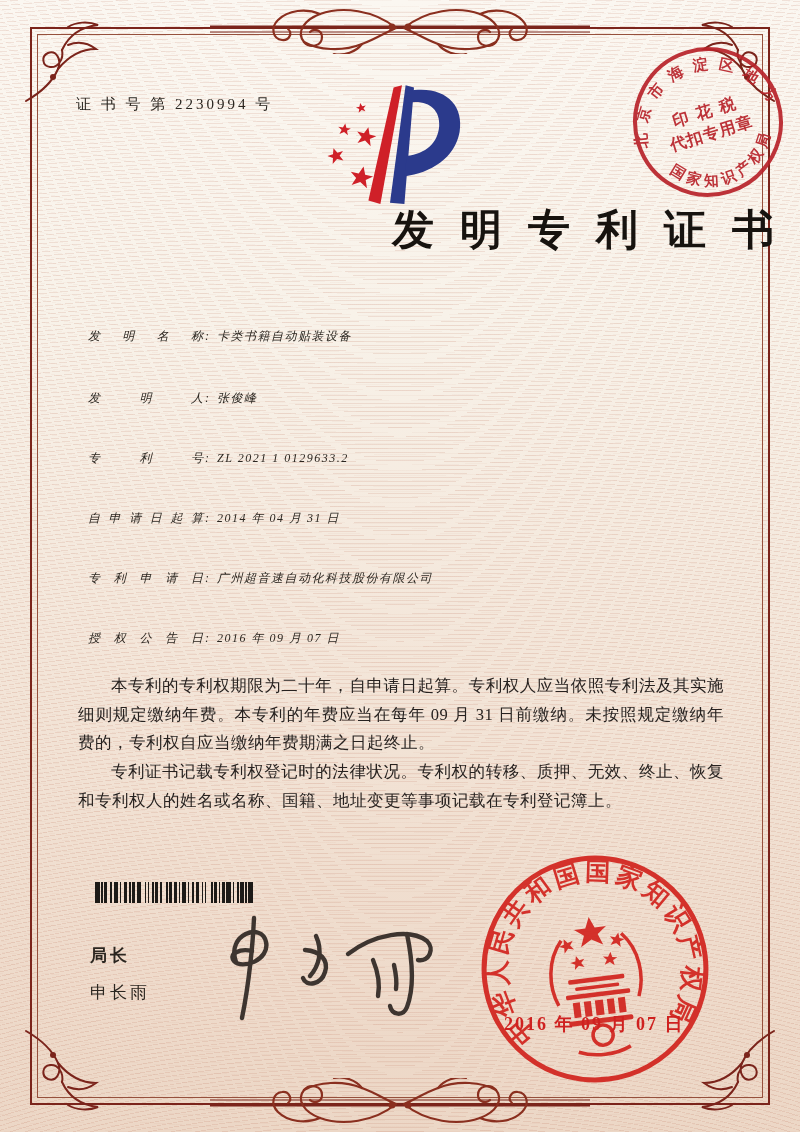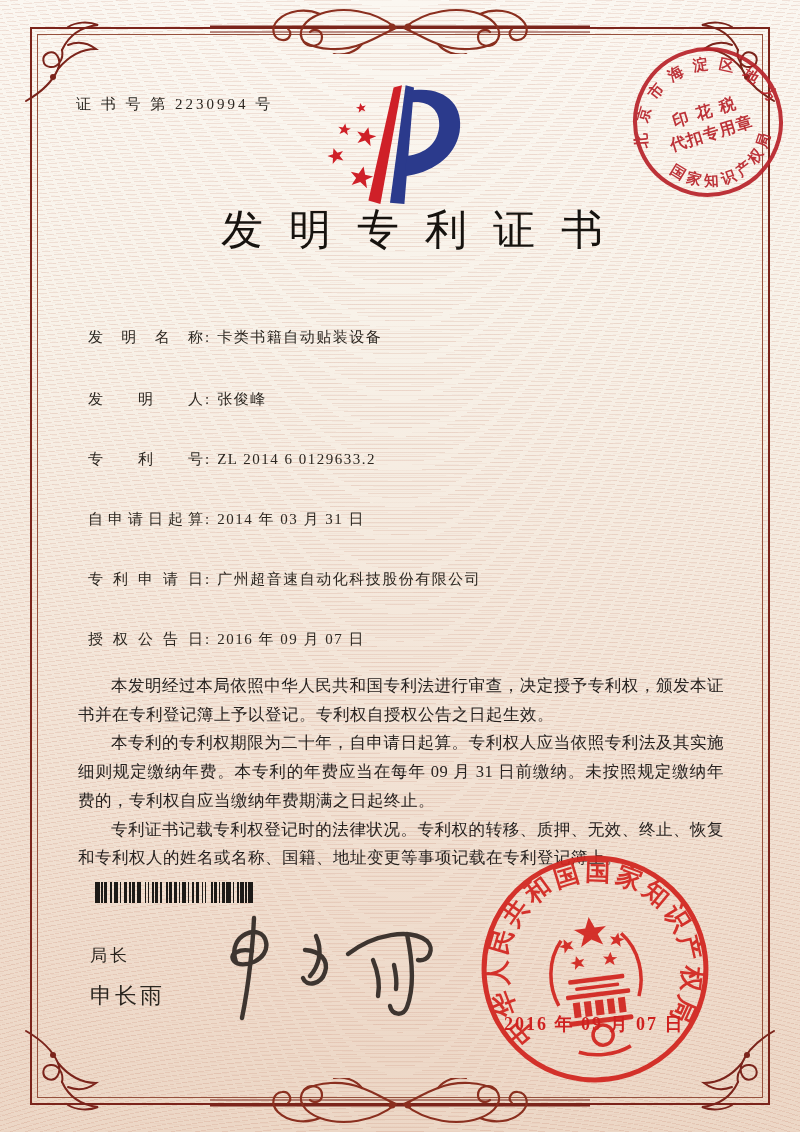--- a/index.html
+++ b/index.html
@@ -47,8 +47,8 @@
     transform:rotate(-17deg); opacity:.92;
   }
   .doc-title {
-    position:absolute; left:0; right:0; top:202px; text-align:center;
-    font-size:42px; font-weight:400; color:#17130f;
+    position:absolute; left:0; right:0; top:202px; text-align:right;
+    font-size:42px; font-weight:700; color:#17130f;
     letter-spacing:26px; text-indent:26px;margin-left:24px;
   }
   

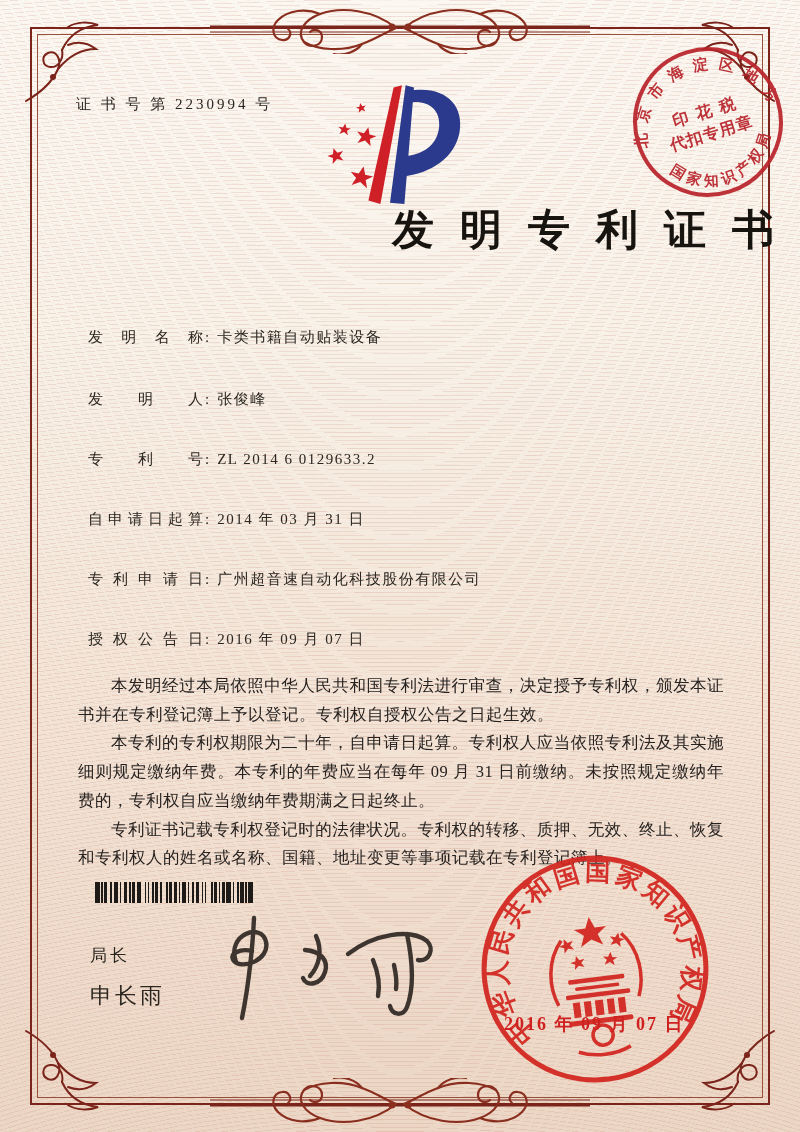--- a/index.html
+++ b/index.html
@@ -53,7 +53,7 @@
   }
   
   .fields { position:absolute; left:88px; top:328px; width:640px; }
-  .field { position:absolute; left:0; white-space:nowrap; font-size:15px; color:#292items420; }
+  .field { position:absolute; left:0; white-space:nowrap; font-size:12px; color:#292items420;font-style:italic; }
   .field .f-label {
     display:inline-block; width:116px; text-align:justify; text-align-last:justify;
     letter-spacing:1px; color:#2b2620;

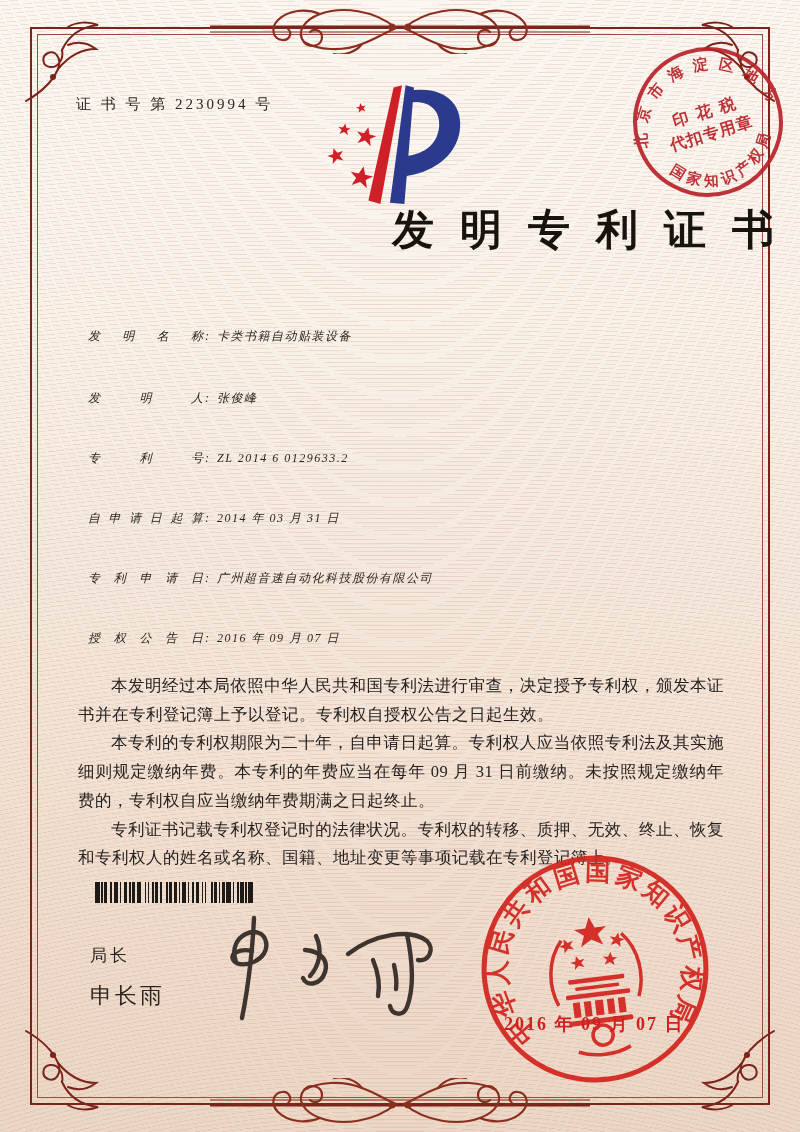--- a/index.html
+++ b/index.html
@@ -187,7 +187,7 @@
       <span class="f-label">发明人</span><span class="f-colon">:</span><span class="f-value">张俊峰</span>
     </div>
     <div class="field" style="top:122px">
-      <span class="f-label">专利号</span><span class="f-colon">:</span><span class="f-value">ZL 2014 6 0129633.2</span>
+      <span class="f-label">专利号</span><span class="f-colon">:</span><span class="f-value">ZL 2021 1 0129633.2</span>
     </div>
     <div class="field" style="top:182px">
       <span class="f-label">自申请日起算</span><span class="f-colon">:</span><span class="f-value">2014 年 03 月 31 日</span>

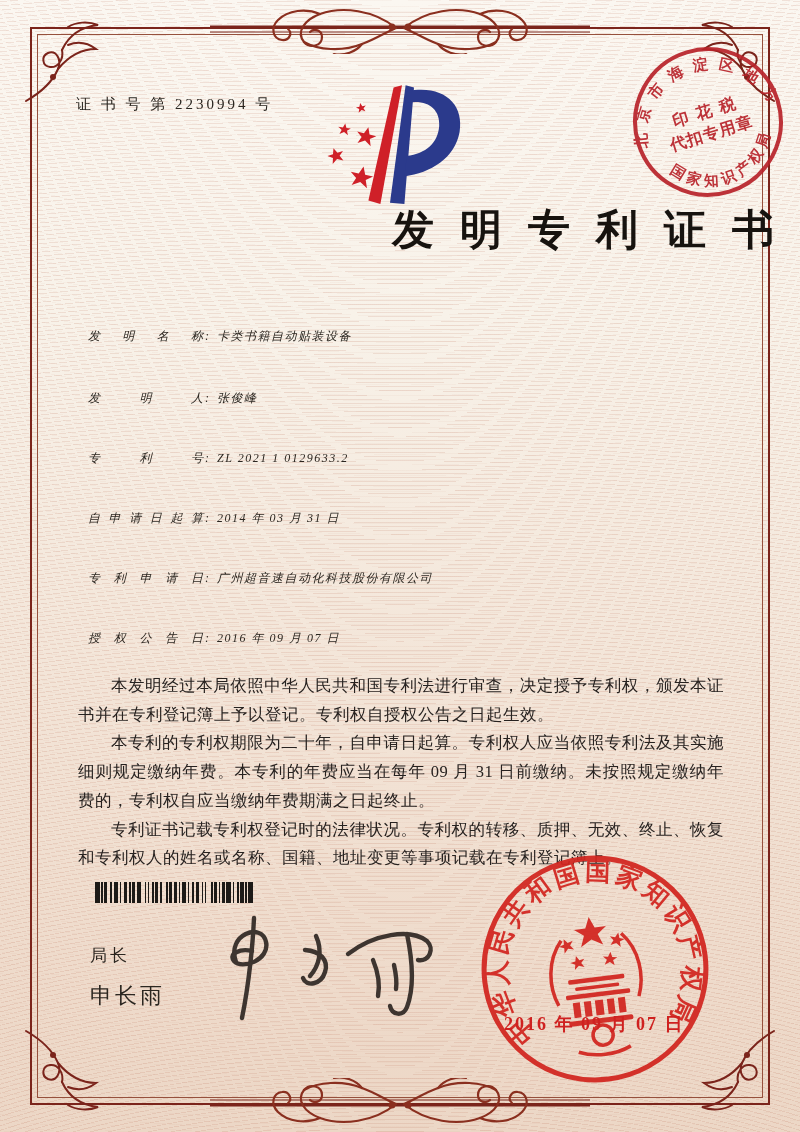--- a/index.html
+++ b/index.html
@@ -190,7 +190,7 @@
       <span class="f-label">专利号</span><span class="f-colon">:</span><span class="f-value">ZL 2021 1 0129633.2</span>
     </div>
     <div class="field" style="top:182px">
-      <span class="f-label">自申请日起算</span><span class="f-colon">:</span><span class="f-value">2014 年 03 月 31 日</span>
+      <span class="f-label">自申请日起算</span><span class="f-colon">:</span><span class="f-value">2014 年 04 月 31 日</span>
     </div>
     <div class="field" style="top:242px">
       <span class="f-label">专利申请日</span><span class="f-colon">:</span><span class="f-value">广州超音速自动化科技股份有限公司</span>

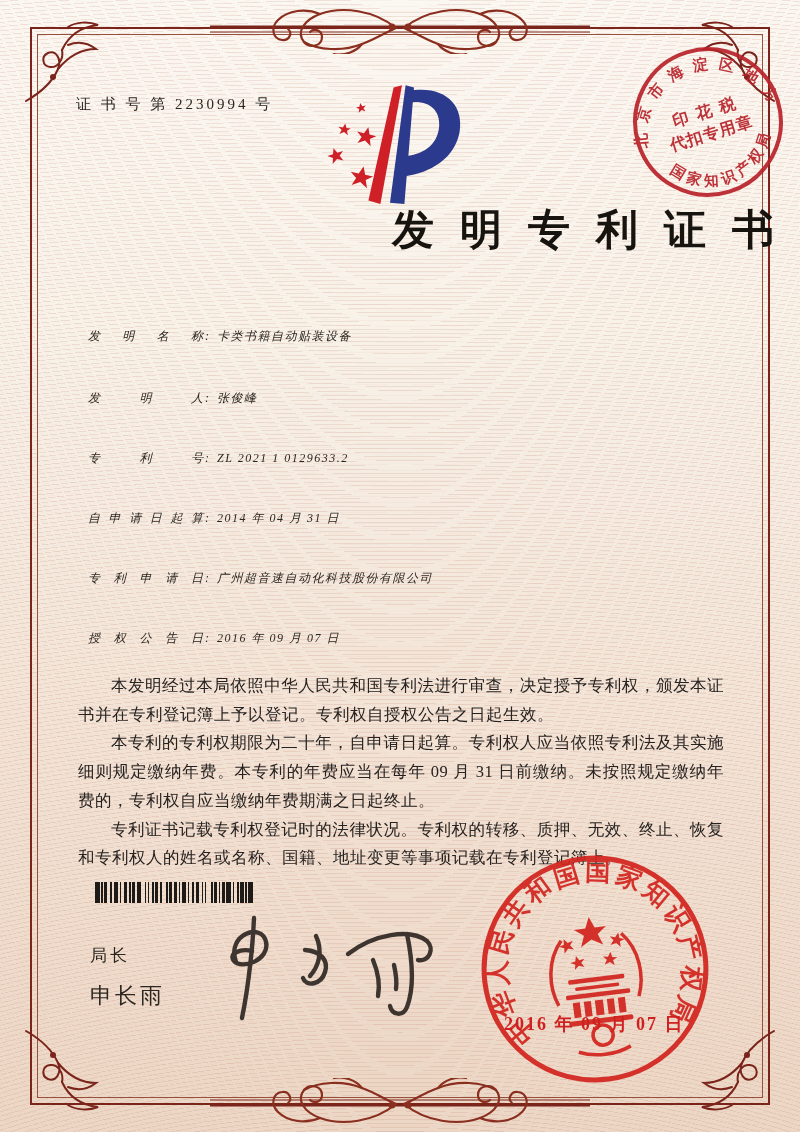--- a/index.html
+++ b/index.html
@@ -201,7 +201,6 @@
   </div>
 
   <div class="body-text">
-    <p>本发明经过本局依照中华人民共和国专利法进行审查，决定授予专利权，颁发本证书并在专利登记簿上予以登记。专利权自授权公告之日起生效。</p>
     <p>本专利的专利权期限为二十年，自申请日起算。专利权人应当依照专利法及其实施细则规定缴纳年费。本专利的年费应当在每年 09 月 31 日前缴纳。未按照规定缴纳年费的，专利权自应当缴纳年费期满之日起终止。</p>
     <p>专利证书记载专利权登记时的法律状况。专利权的转移、质押、无效、终止、恢复和专利权人的姓名或名称、国籍、地址变更等事项记载在专利登记簿上。</p>
   </div>

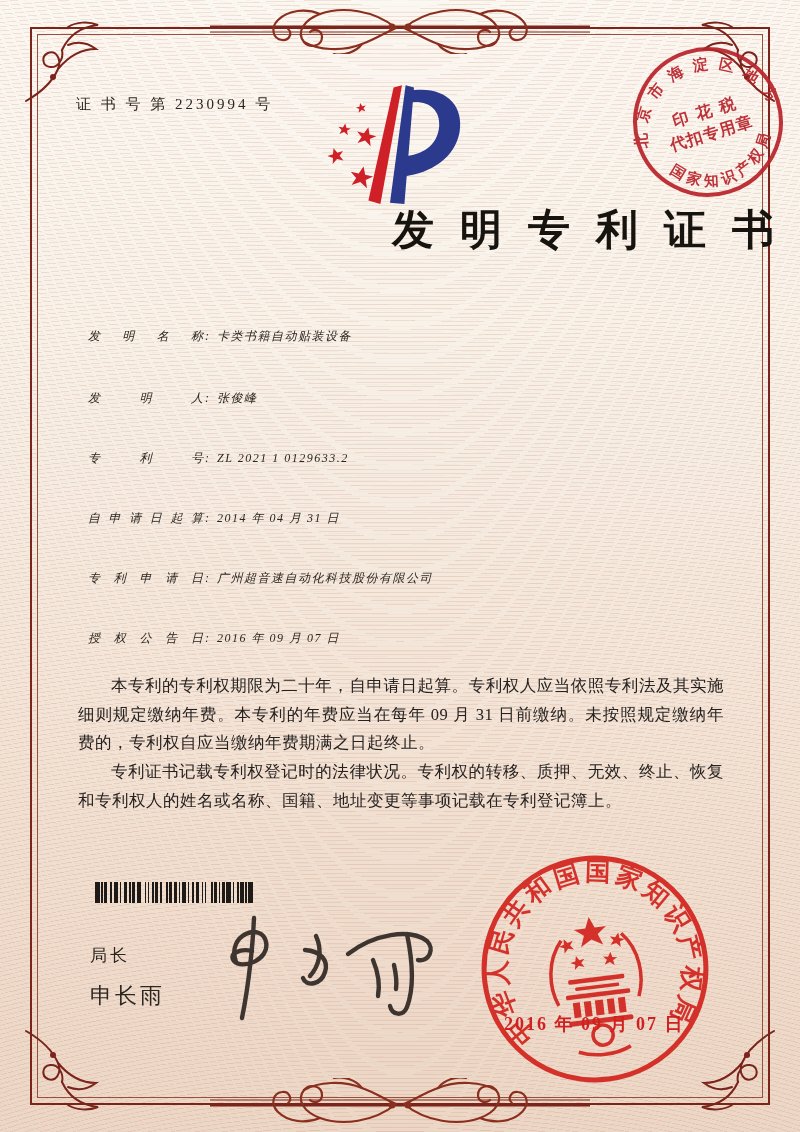--- a/index.html
+++ b/index.html
@@ -70,7 +70,7 @@
   
   .barcode { position:absolute; left:95px; top:882px; height:21px; display:flex; align-items:stretch; }
   .barcode span { display:block; height:100%; }
-  .signer-title { position:absolute; left:90px; top:944px; font-size:17px; letter-spacing:3px; color:#2b2620; }
+  .signer-title { position:absolute; left:90px; top:944px; font-size:17px; letter-spacing:3px; color:#2b2620;font-weight:bold; }
   .signer-name  { position:absolute; left:90px; top:981px; font-size:22px; letter-spacing:3px; color:#2b2620; }
   .signature { position:absolute; left:198px; top:908px; width:256px; height:118px; }
   .big-seal { position:absolute; left:474px; top:848px; width:242px; height:242px; transform:rotate(-7deg); opacity:.93; }

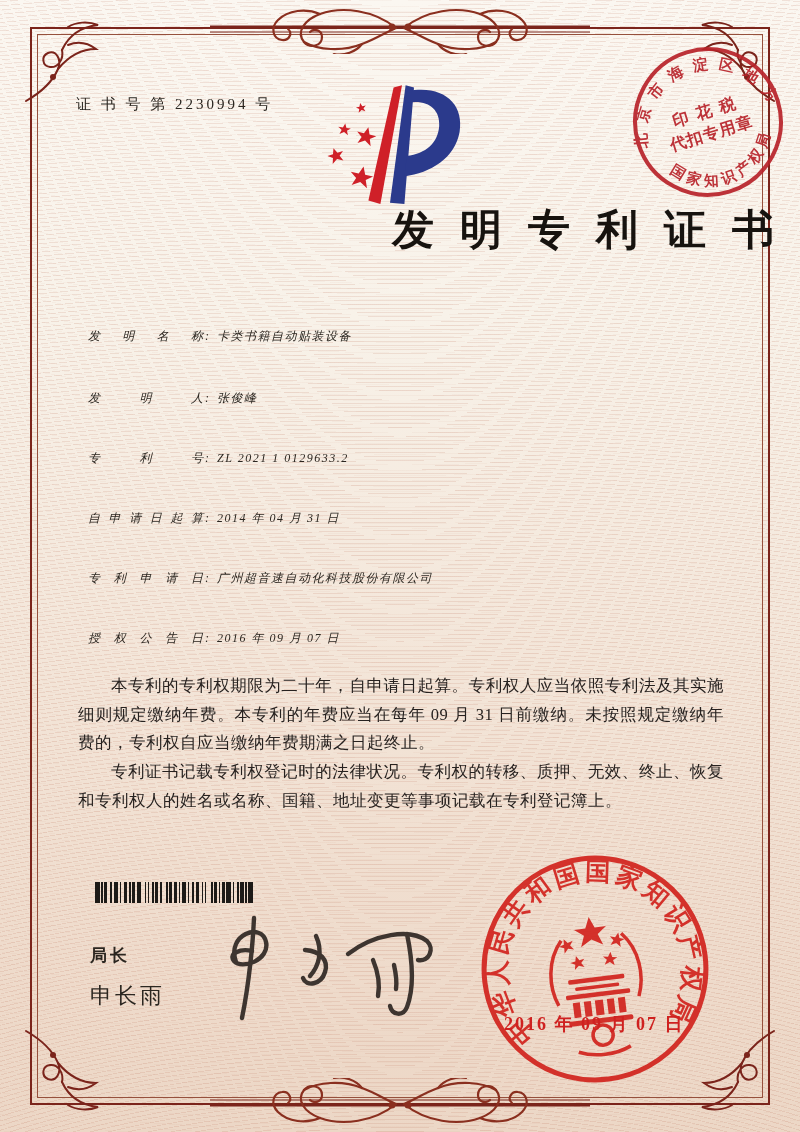--- a/index.html
+++ b/index.html
@@ -71,7 +71,7 @@
   .barcode { position:absolute; left:95px; top:882px; height:21px; display:flex; align-items:stretch; }
   .barcode span { display:block; height:100%; }
   .signer-title { position:absolute; left:90px; top:944px; font-size:17px; letter-spacing:3px; color:#2b2620;font-weight:bold; }
-  .signer-name  { position:absolute; left:90px; top:981px; font-size:22px; letter-spacing:3px; color:#2b2620; }
+  .signer-name  { position:absolute; left:90px; top:981px; font-size:17px; letter-spacing:3px; color:#2b2620; }
   .signature { position:absolute; left:198px; top:908px; width:256px; height:118px; }
   .big-seal { position:absolute; left:474px; top:848px; width:242px; height:242px; transform:rotate(-7deg); opacity:.93; }
   .seal-date {

